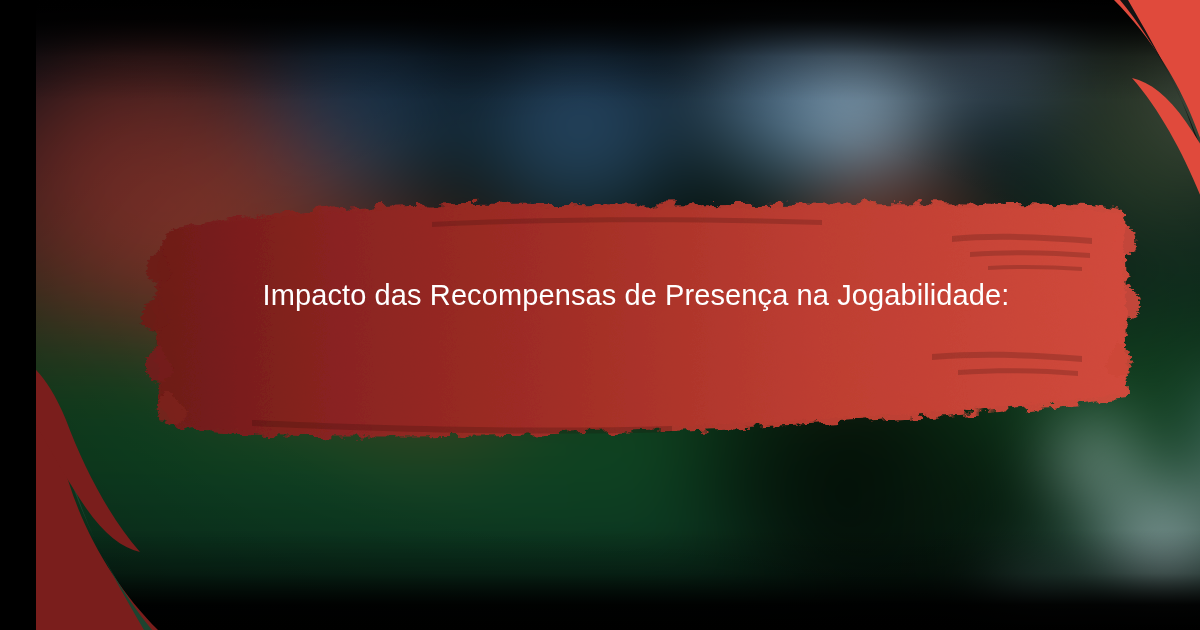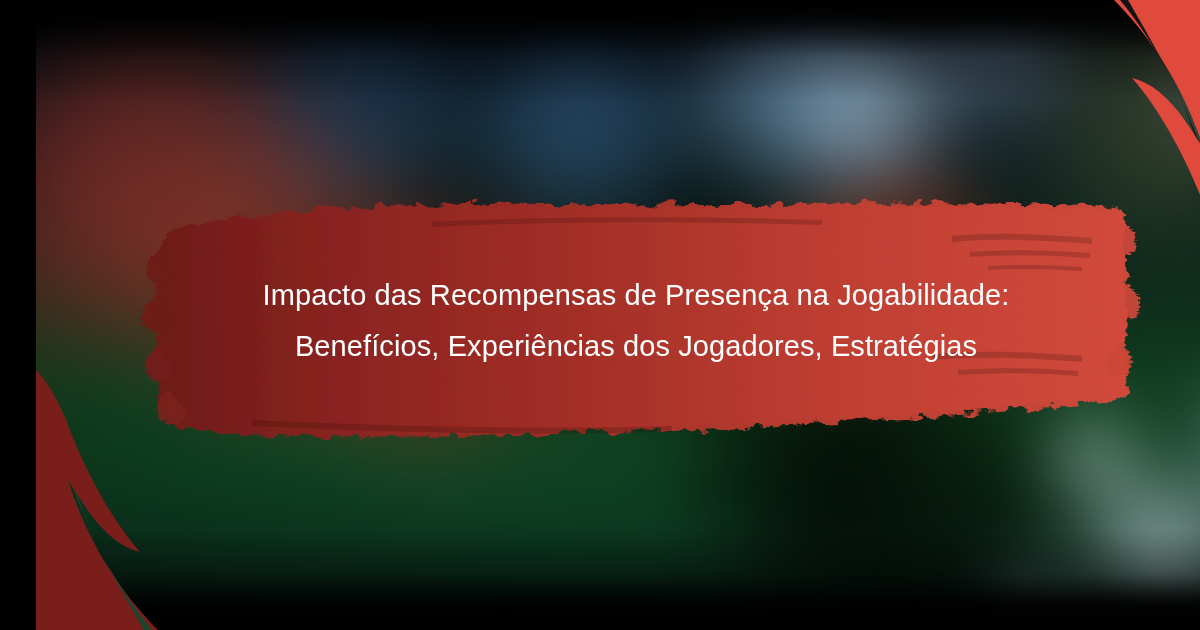--- a/index.html
+++ b/index.html
@@ -253,7 +253,6 @@
 
   <div class="title-block">
     <div class="title-line">Impacto das Recompensas de Presença na Jogabilidade:</div>
-    <div class="title-line">Benefícios, Experiências dos Jogadores, Estratégias</div>
   </div>
 
 </div>

